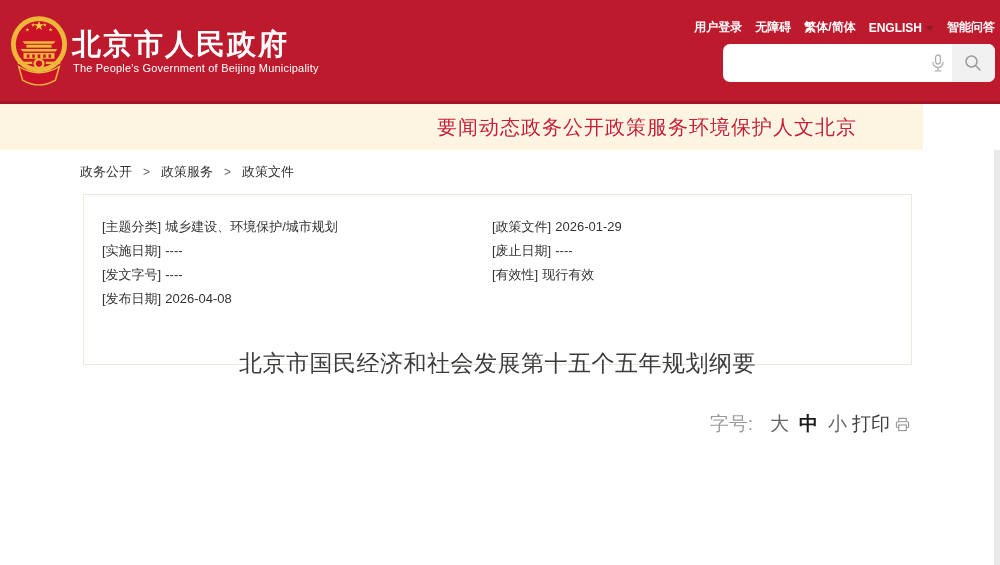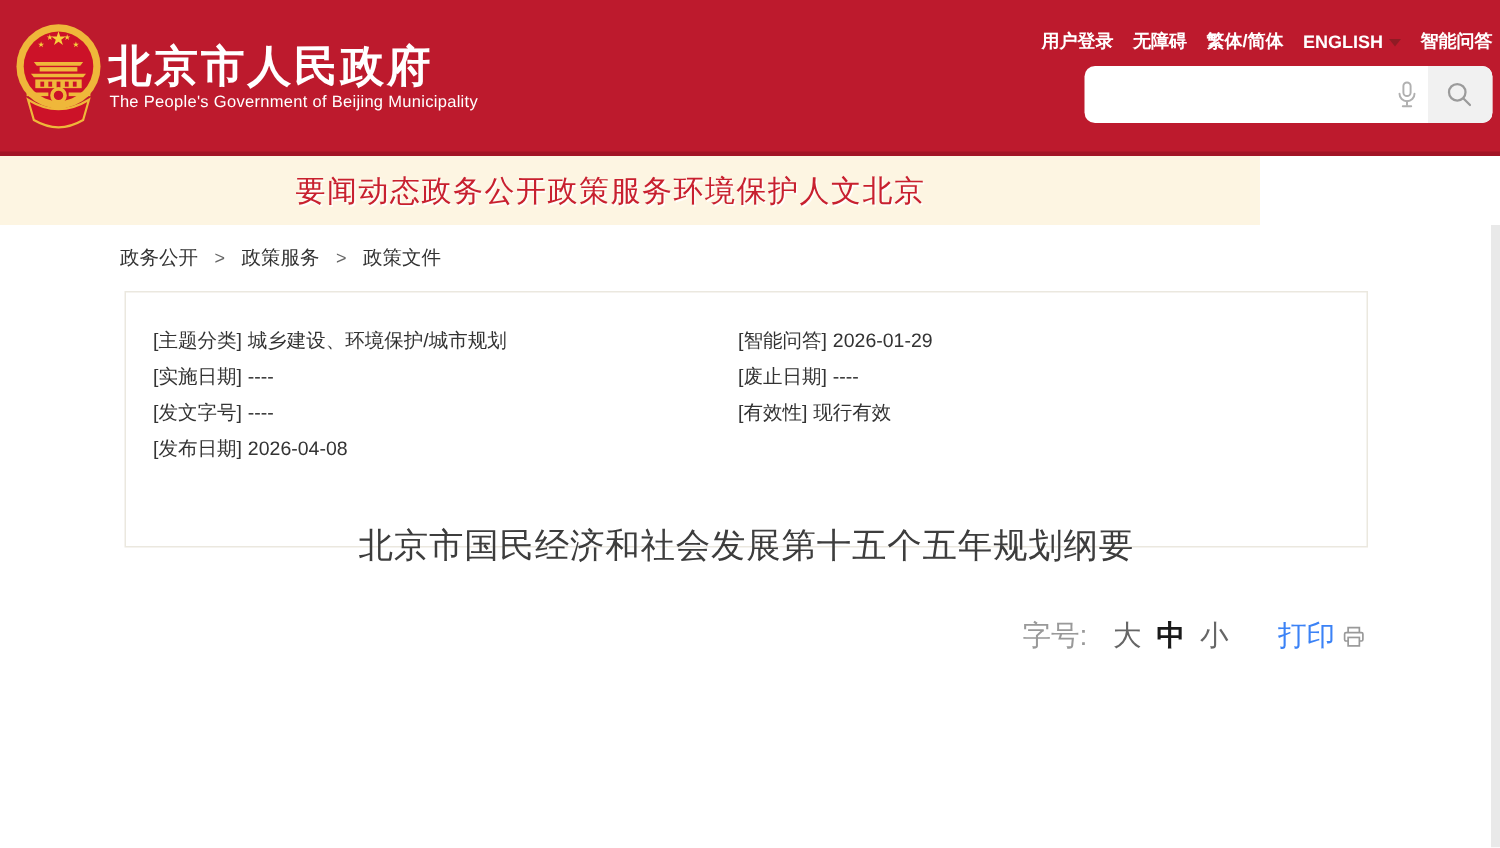--- a/index.html
+++ b/index.html
@@ -47,8 +47,8 @@
 
   
   .nav {
-    position:absolute; top:104px; left:0; width:840px; height:46px;
-    background:#fdf5e2; display:flex; align-items:center; justify-content:center;
+    position:absolute; top:104px; left:0; width:923px; height:46px;
+    background:#fdf5e2; display:flex; align-items:center; justify-content:flex-end;
     padding:0 66px 0 40px;
   }
   .nav-item {

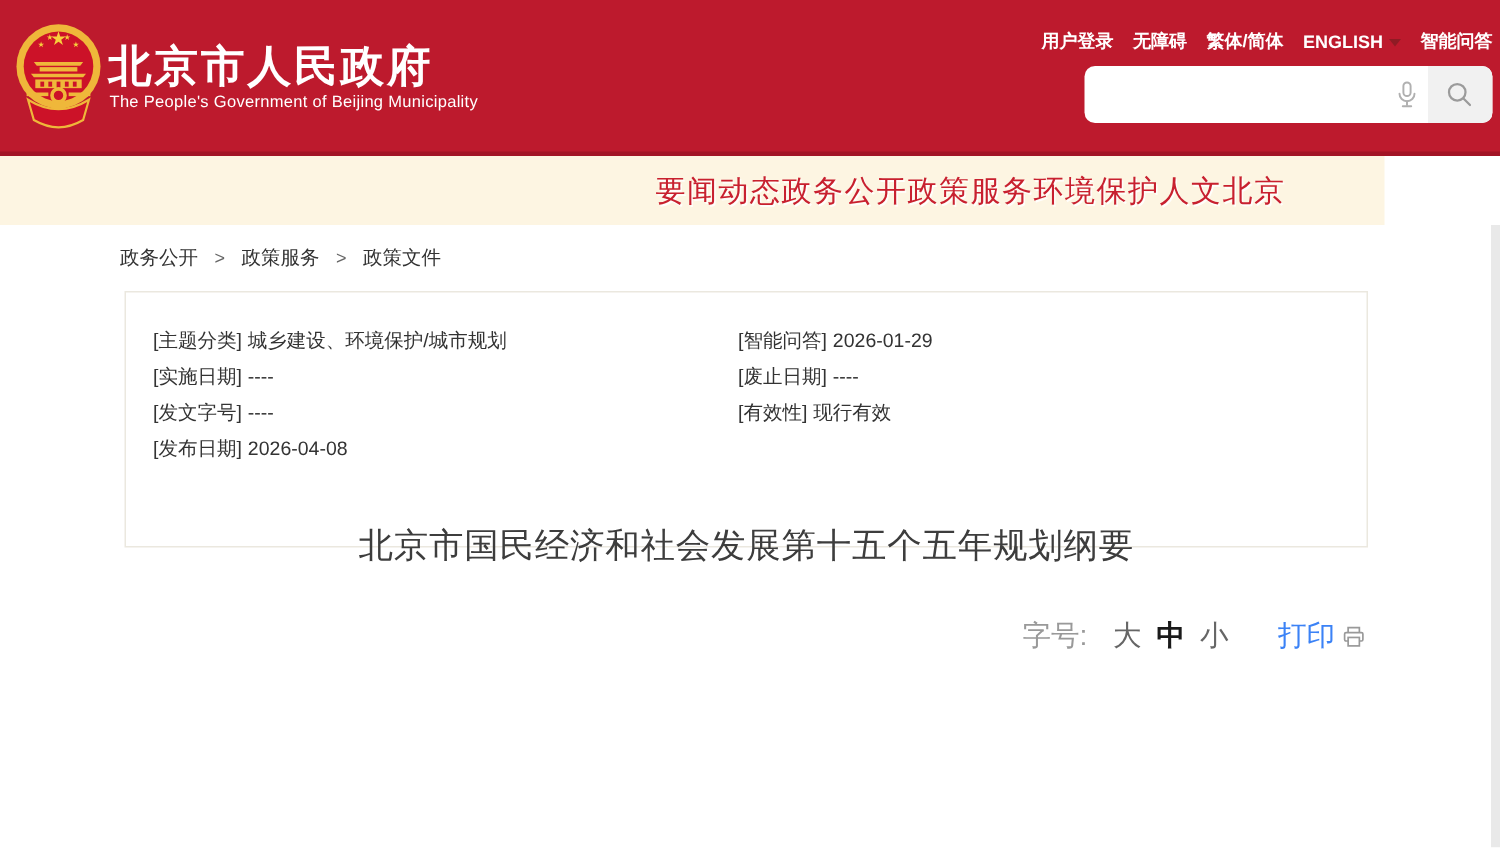--- a/index.html
+++ b/index.html
@@ -194,7 +194,7 @@
   </div>
   <div class="meta-col meta-col-right">
     <div class="meta-row">
-      <span>[智能问答]</span><span class="meta-value">2026-01-29</span>
+      <span>[政策文件]</span><span class="meta-value">2026-01-29</span>
     </div>
     <div class="meta-row">
       <span>[废止日期]</span><span class="meta-value">----</span>

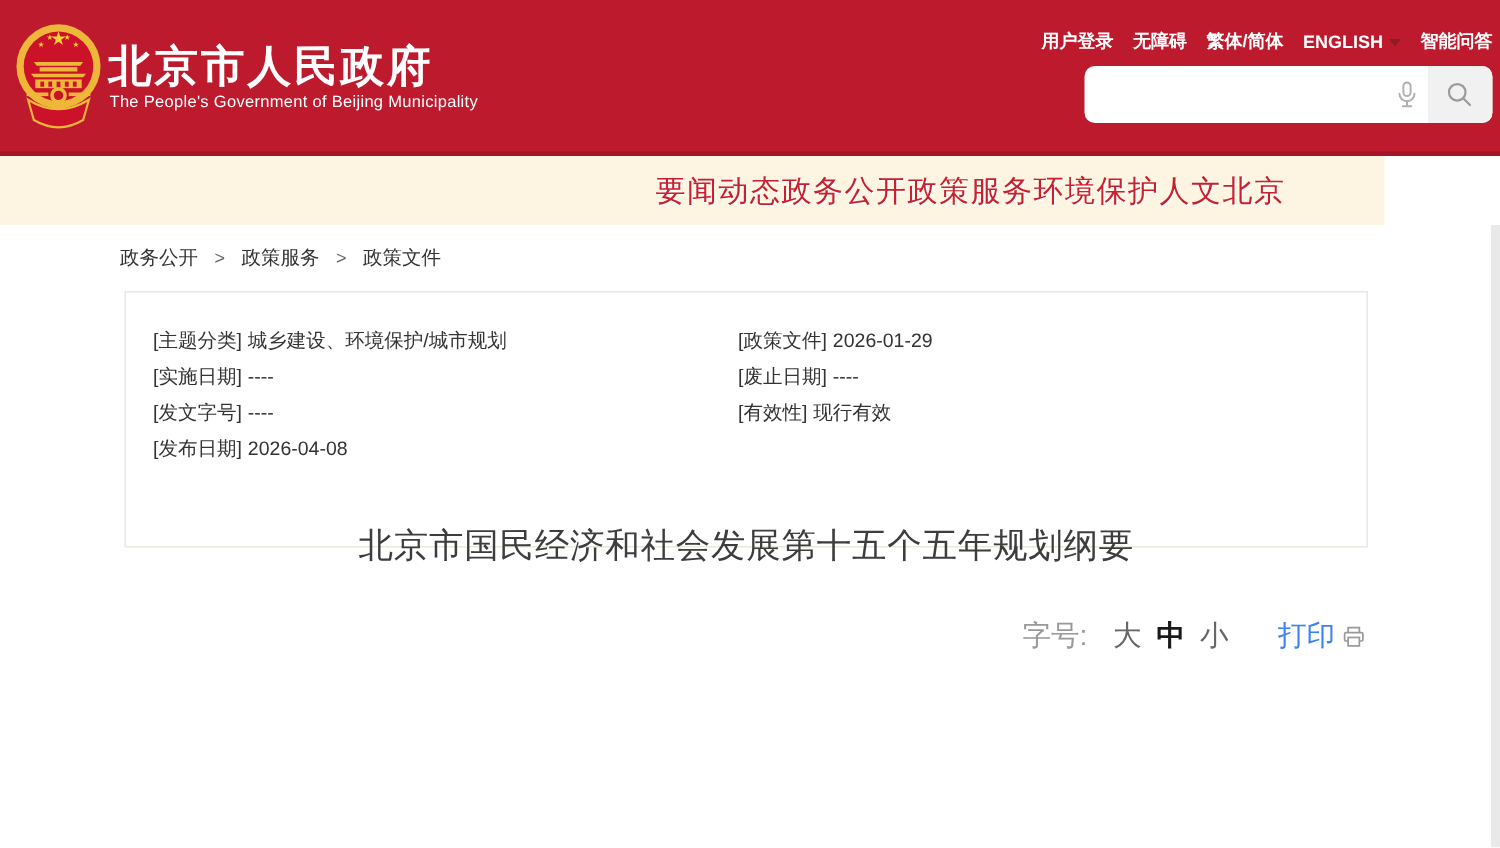--- a/index.html
+++ b/index.html
@@ -87,7 +87,7 @@
   .fs-label { margin-right:12px; }
   .fs-size { color:#666; cursor:pointer; margin:0 5px; }
   .fs-size.active { color:#1a1a1a; font-weight:bold; }
-  .print-group { margin-left:28px; display:flex; align-items:center; gap:5px; color:#3b82f6; cursor:pointer; }
+  .print-group { display:flex; align-items:center; gap:5px; color:#404040; cursor:pointer; }
 
   
   .scroll-track {

